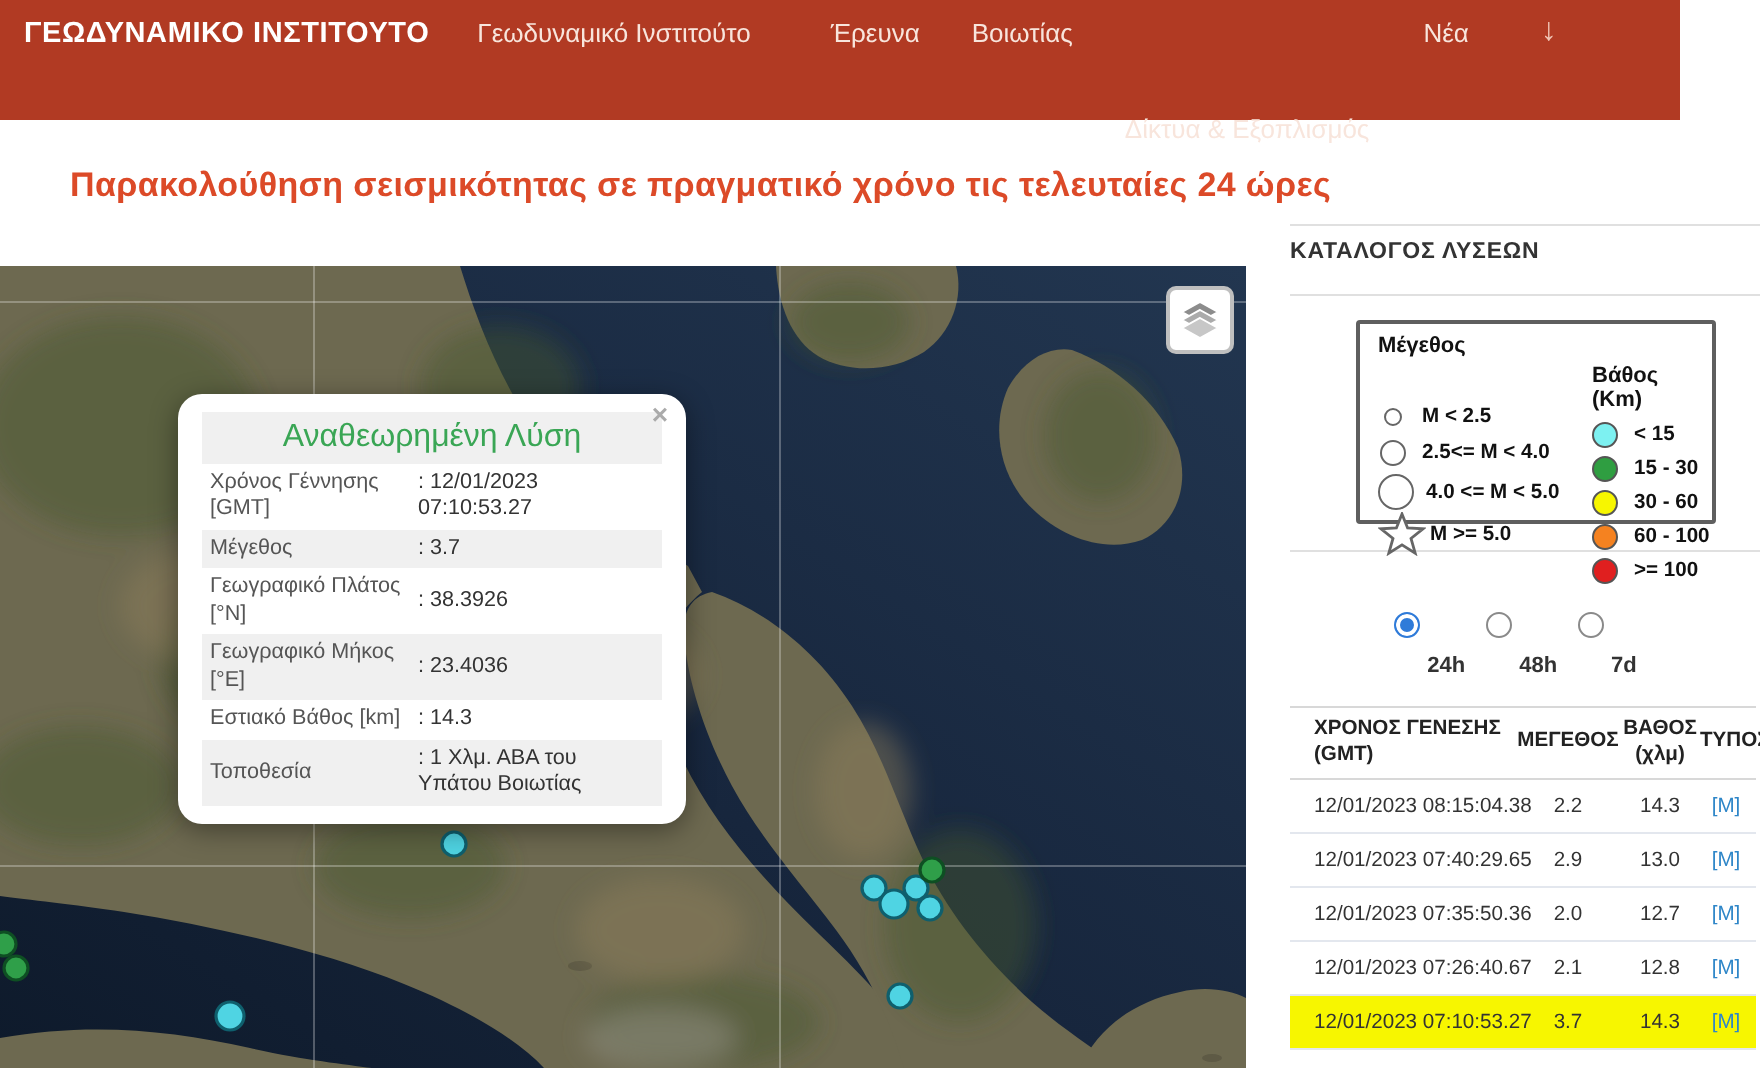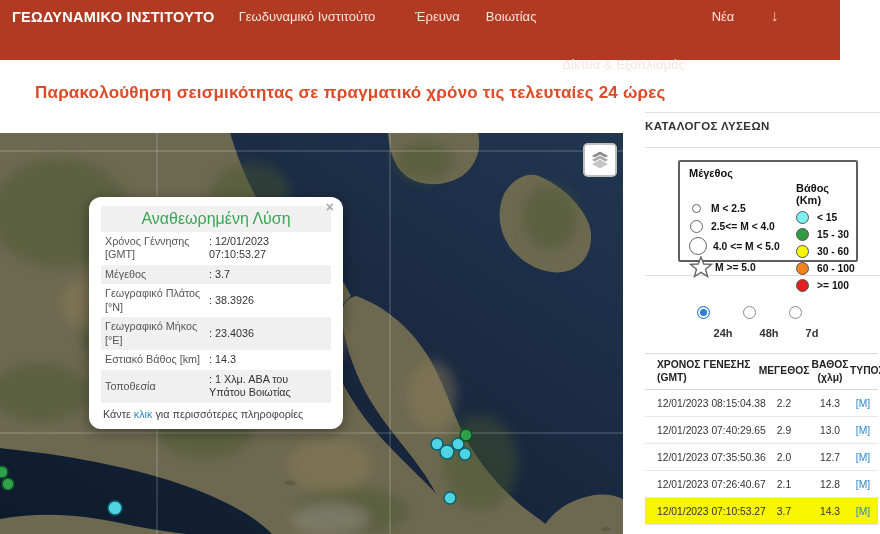--- a/index.html
+++ b/index.html
@@ -239,7 +239,6 @@
           </tr>
     </tbody>
       </table>
-    <div class="popup-footer"><span>Κάντε </span><a>κλικ</a><span> για περισσότερες πληροφορίες</span></div>
   </div>
 
   <aside class="sidebar">

